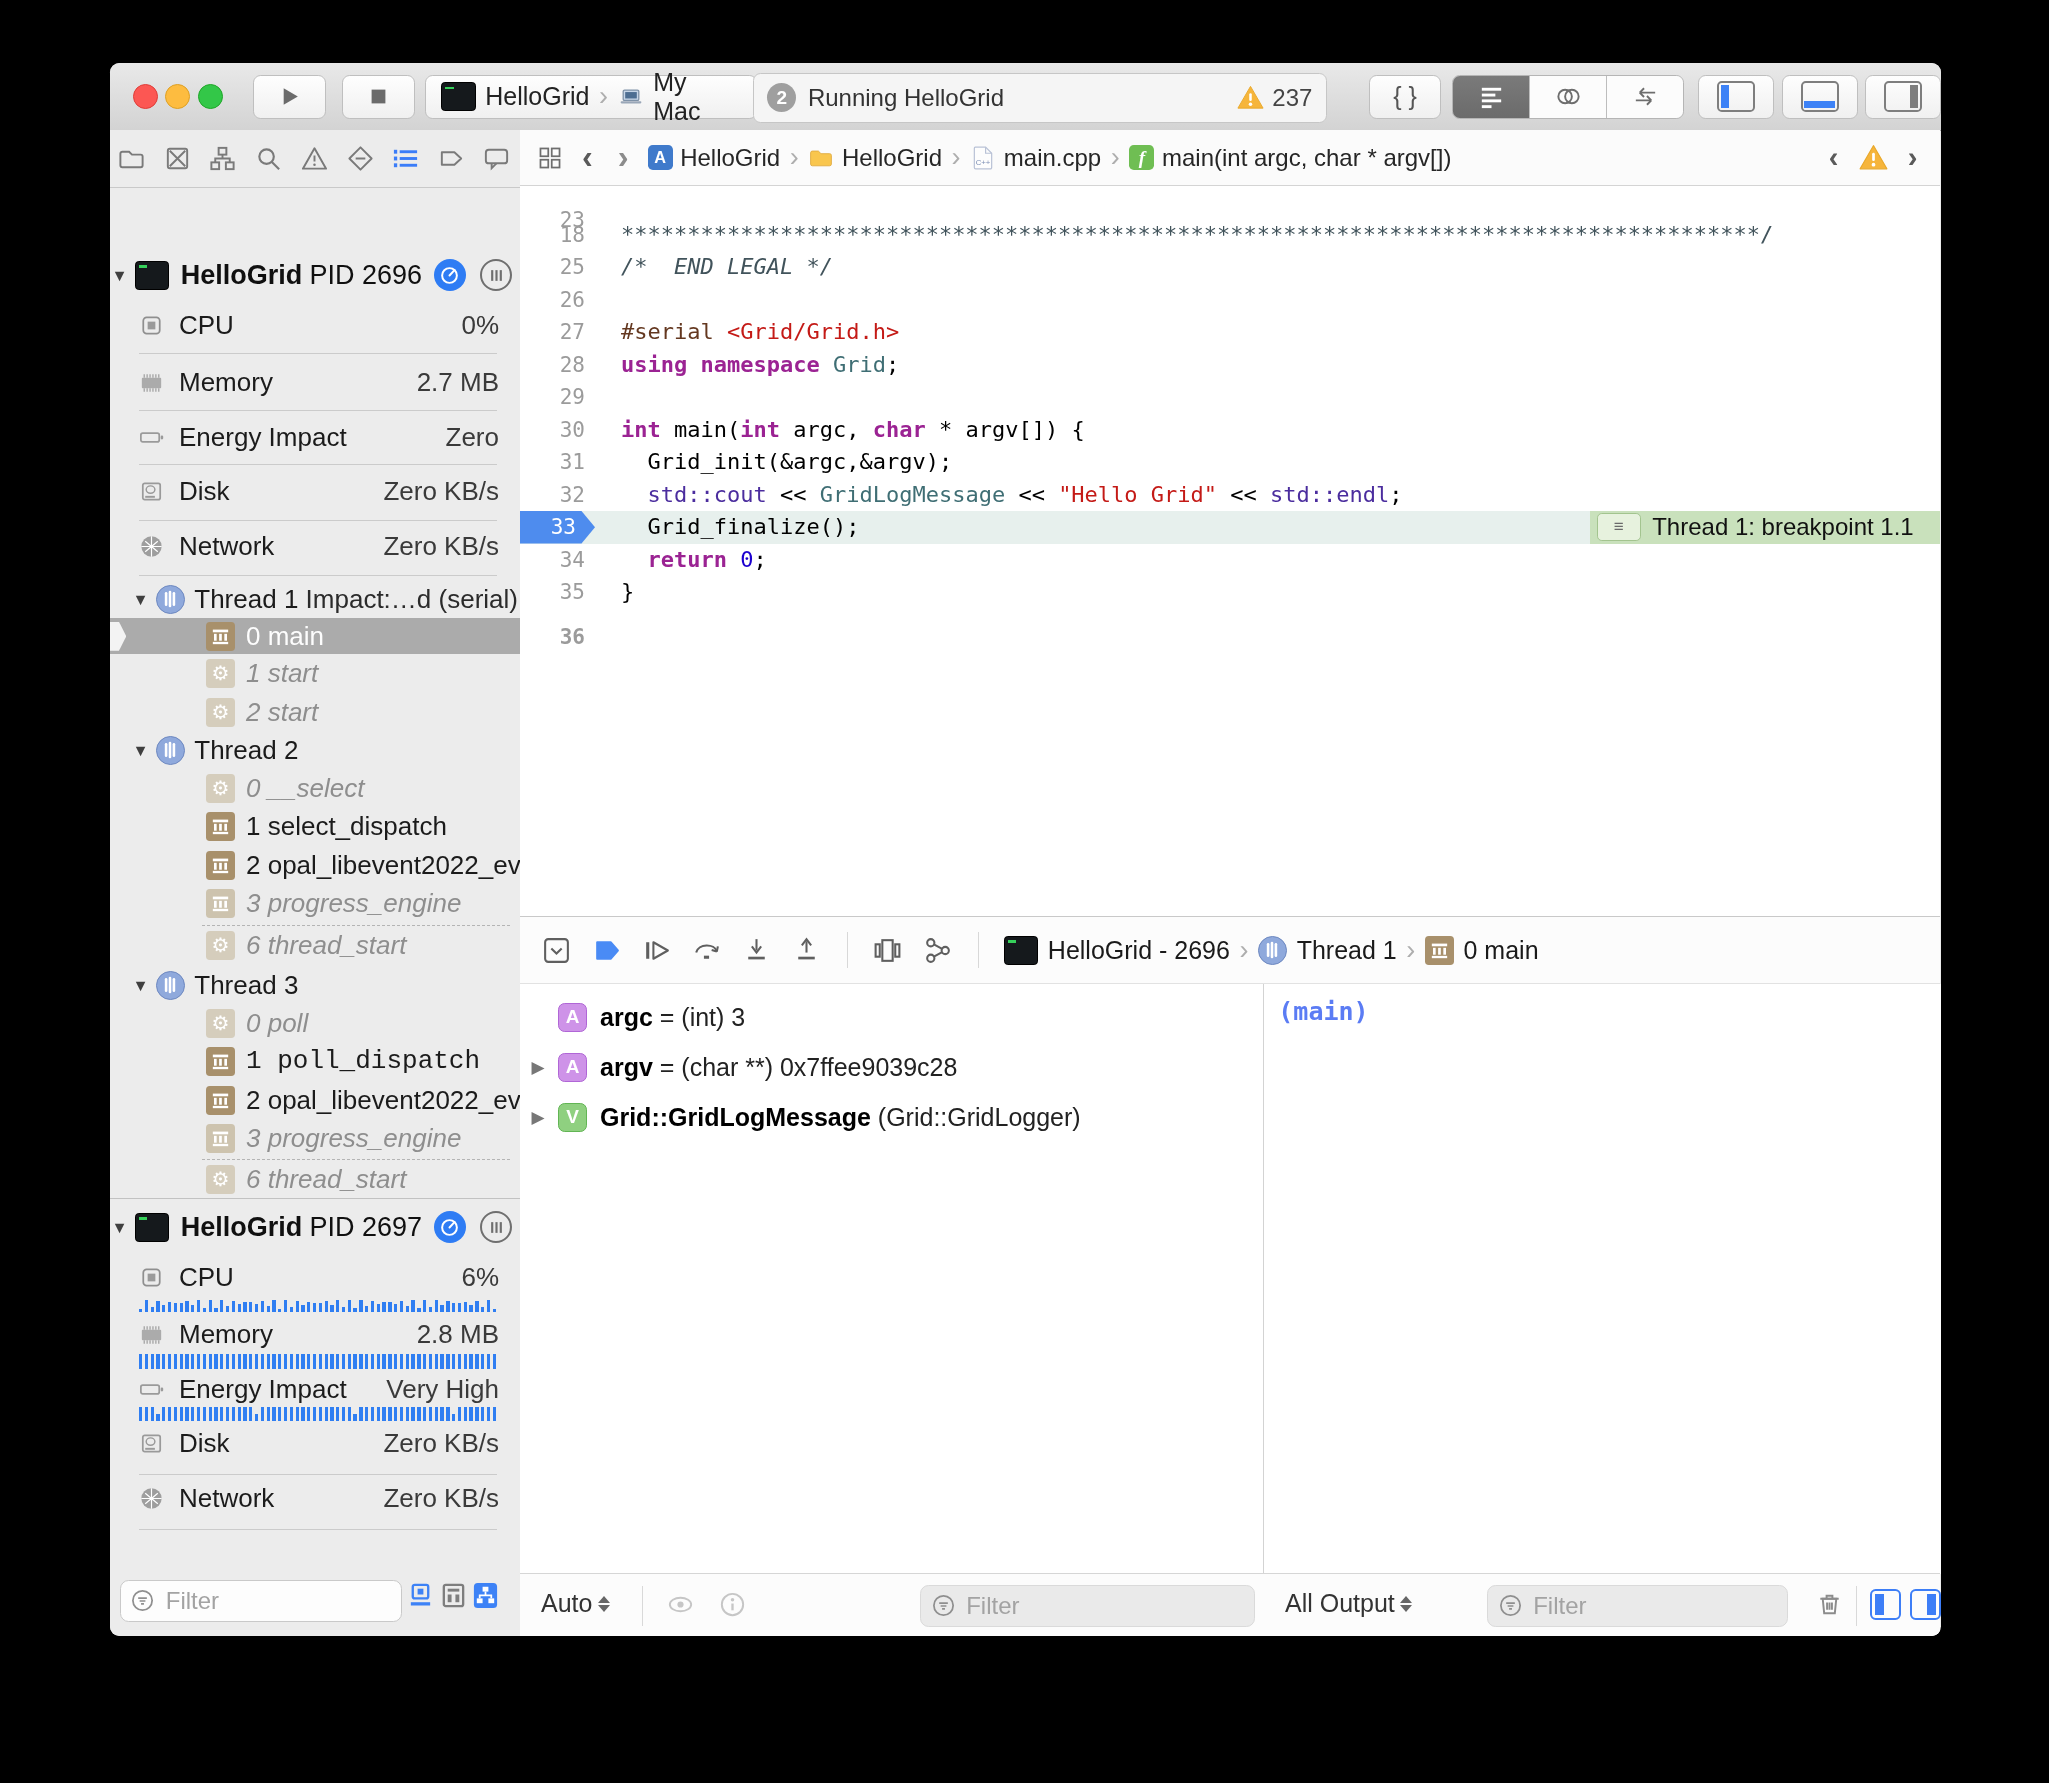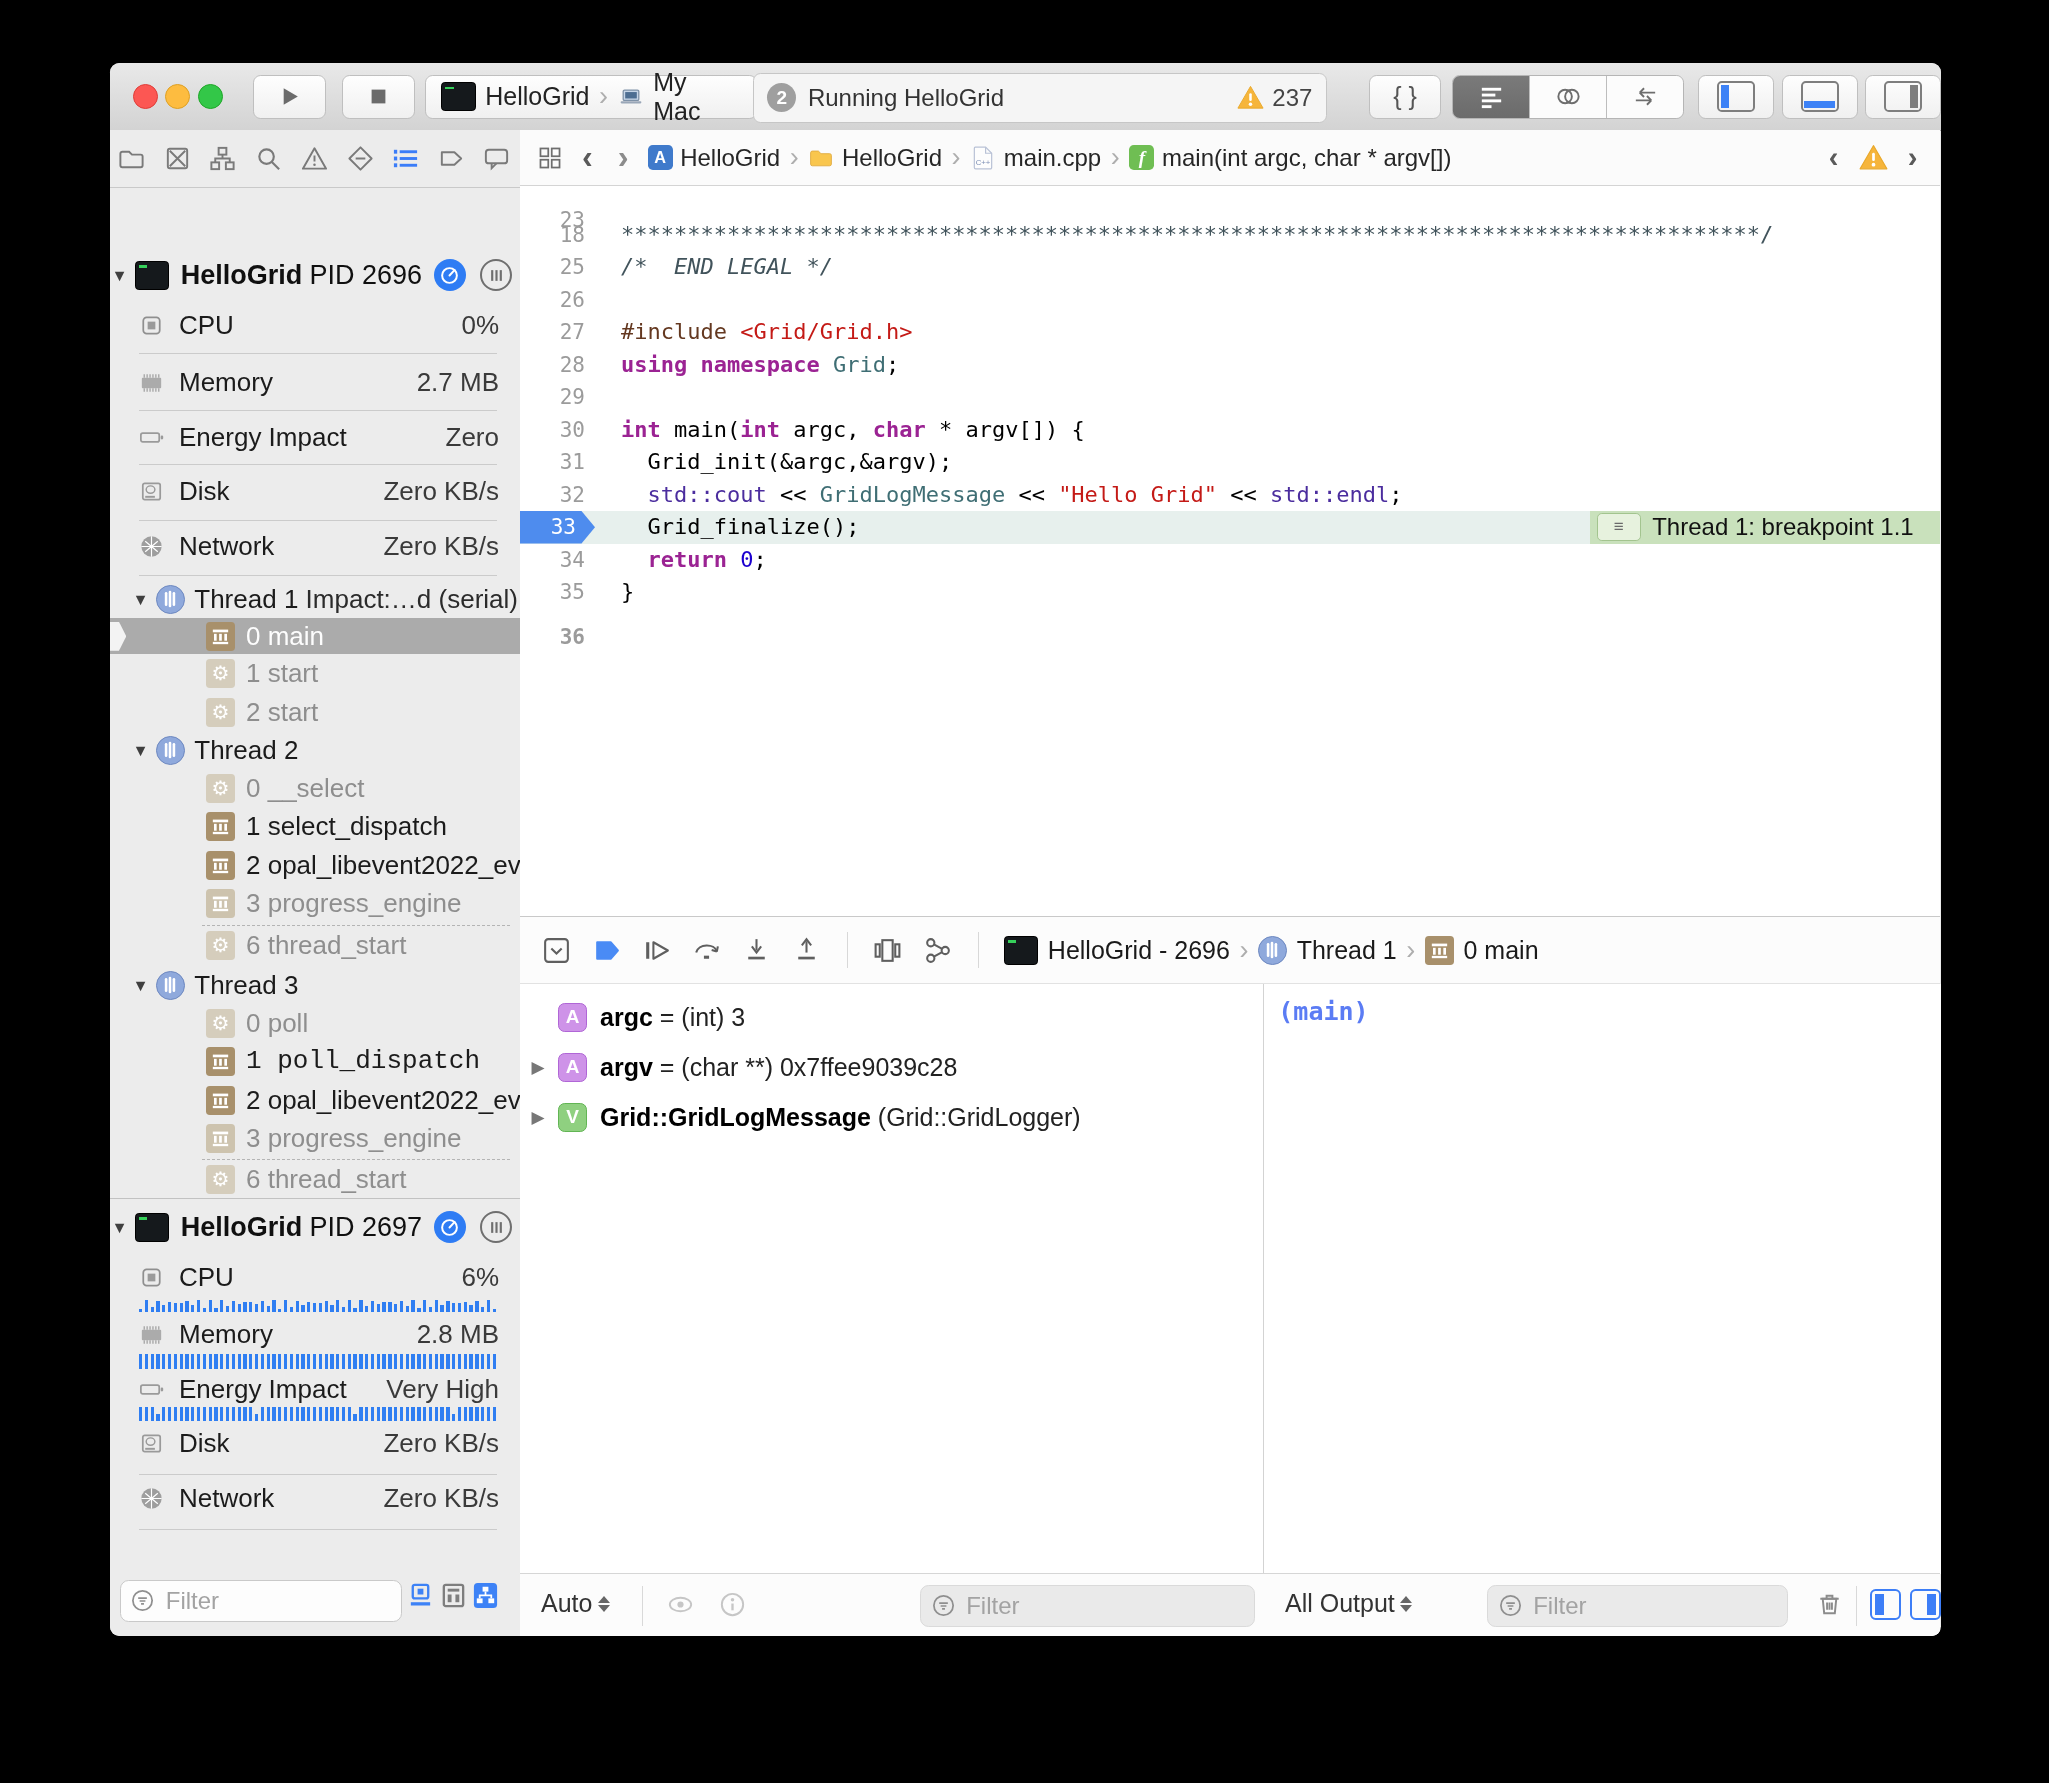--- a/index.html
+++ b/index.html
@@ -892,7 +892,7 @@
         <div class="codeline" style="top: 32.5px;"><span class="gutter">18</span><span class="ctext"><span class="sg-c">**************************************************************************************/</span></span></div>
         <div class="codeline" style="top: 65px;"><span class="gutter">25</span><span class="ctext"><span class="sg-ci">/*  END LEGAL */</span></span></div>
         <div class="codeline" style="top: 98px;"><span class="gutter">26</span><span class="ctext"></span></div>
-        <div class="codeline" style="top: 130px;"><span class="gutter">27</span><span class="ctext"><span class="sg-pre">#include </span><span class="sg-s">&lt;Grid/Grid.h&gt;</span></span></div>
+        <div class="codeline" style="top: 130px;"><span class="gutter">27</span><span class="ctext"><span class="sg-pre">#serial </span><span class="sg-s">&lt;Grid/Grid.h&gt;</span></span></div>
         <div class="codeline" style="top: 163px;"><span class="gutter">28</span><span class="ctext"><span class="sg-k">using</span><span class="sg-p"> </span><span class="sg-k">namespace</span><span class="sg-p"> </span><span class="sg-t">Grid</span><span class="sg-p">;</span></span></div>
         <div class="codeline" style="top: 195px;"><span class="gutter">29</span><span class="ctext"></span></div>
         <div class="codeline" style="top: 228px;"><span class="gutter">30</span><span class="ctext"><span class="sg-k">int</span><span class="sg-p"> main(</span><span class="sg-k">int</span><span class="sg-p"> argc, </span><span class="sg-k">char</span><span class="sg-p"> * argv[]) {</span></span></div>

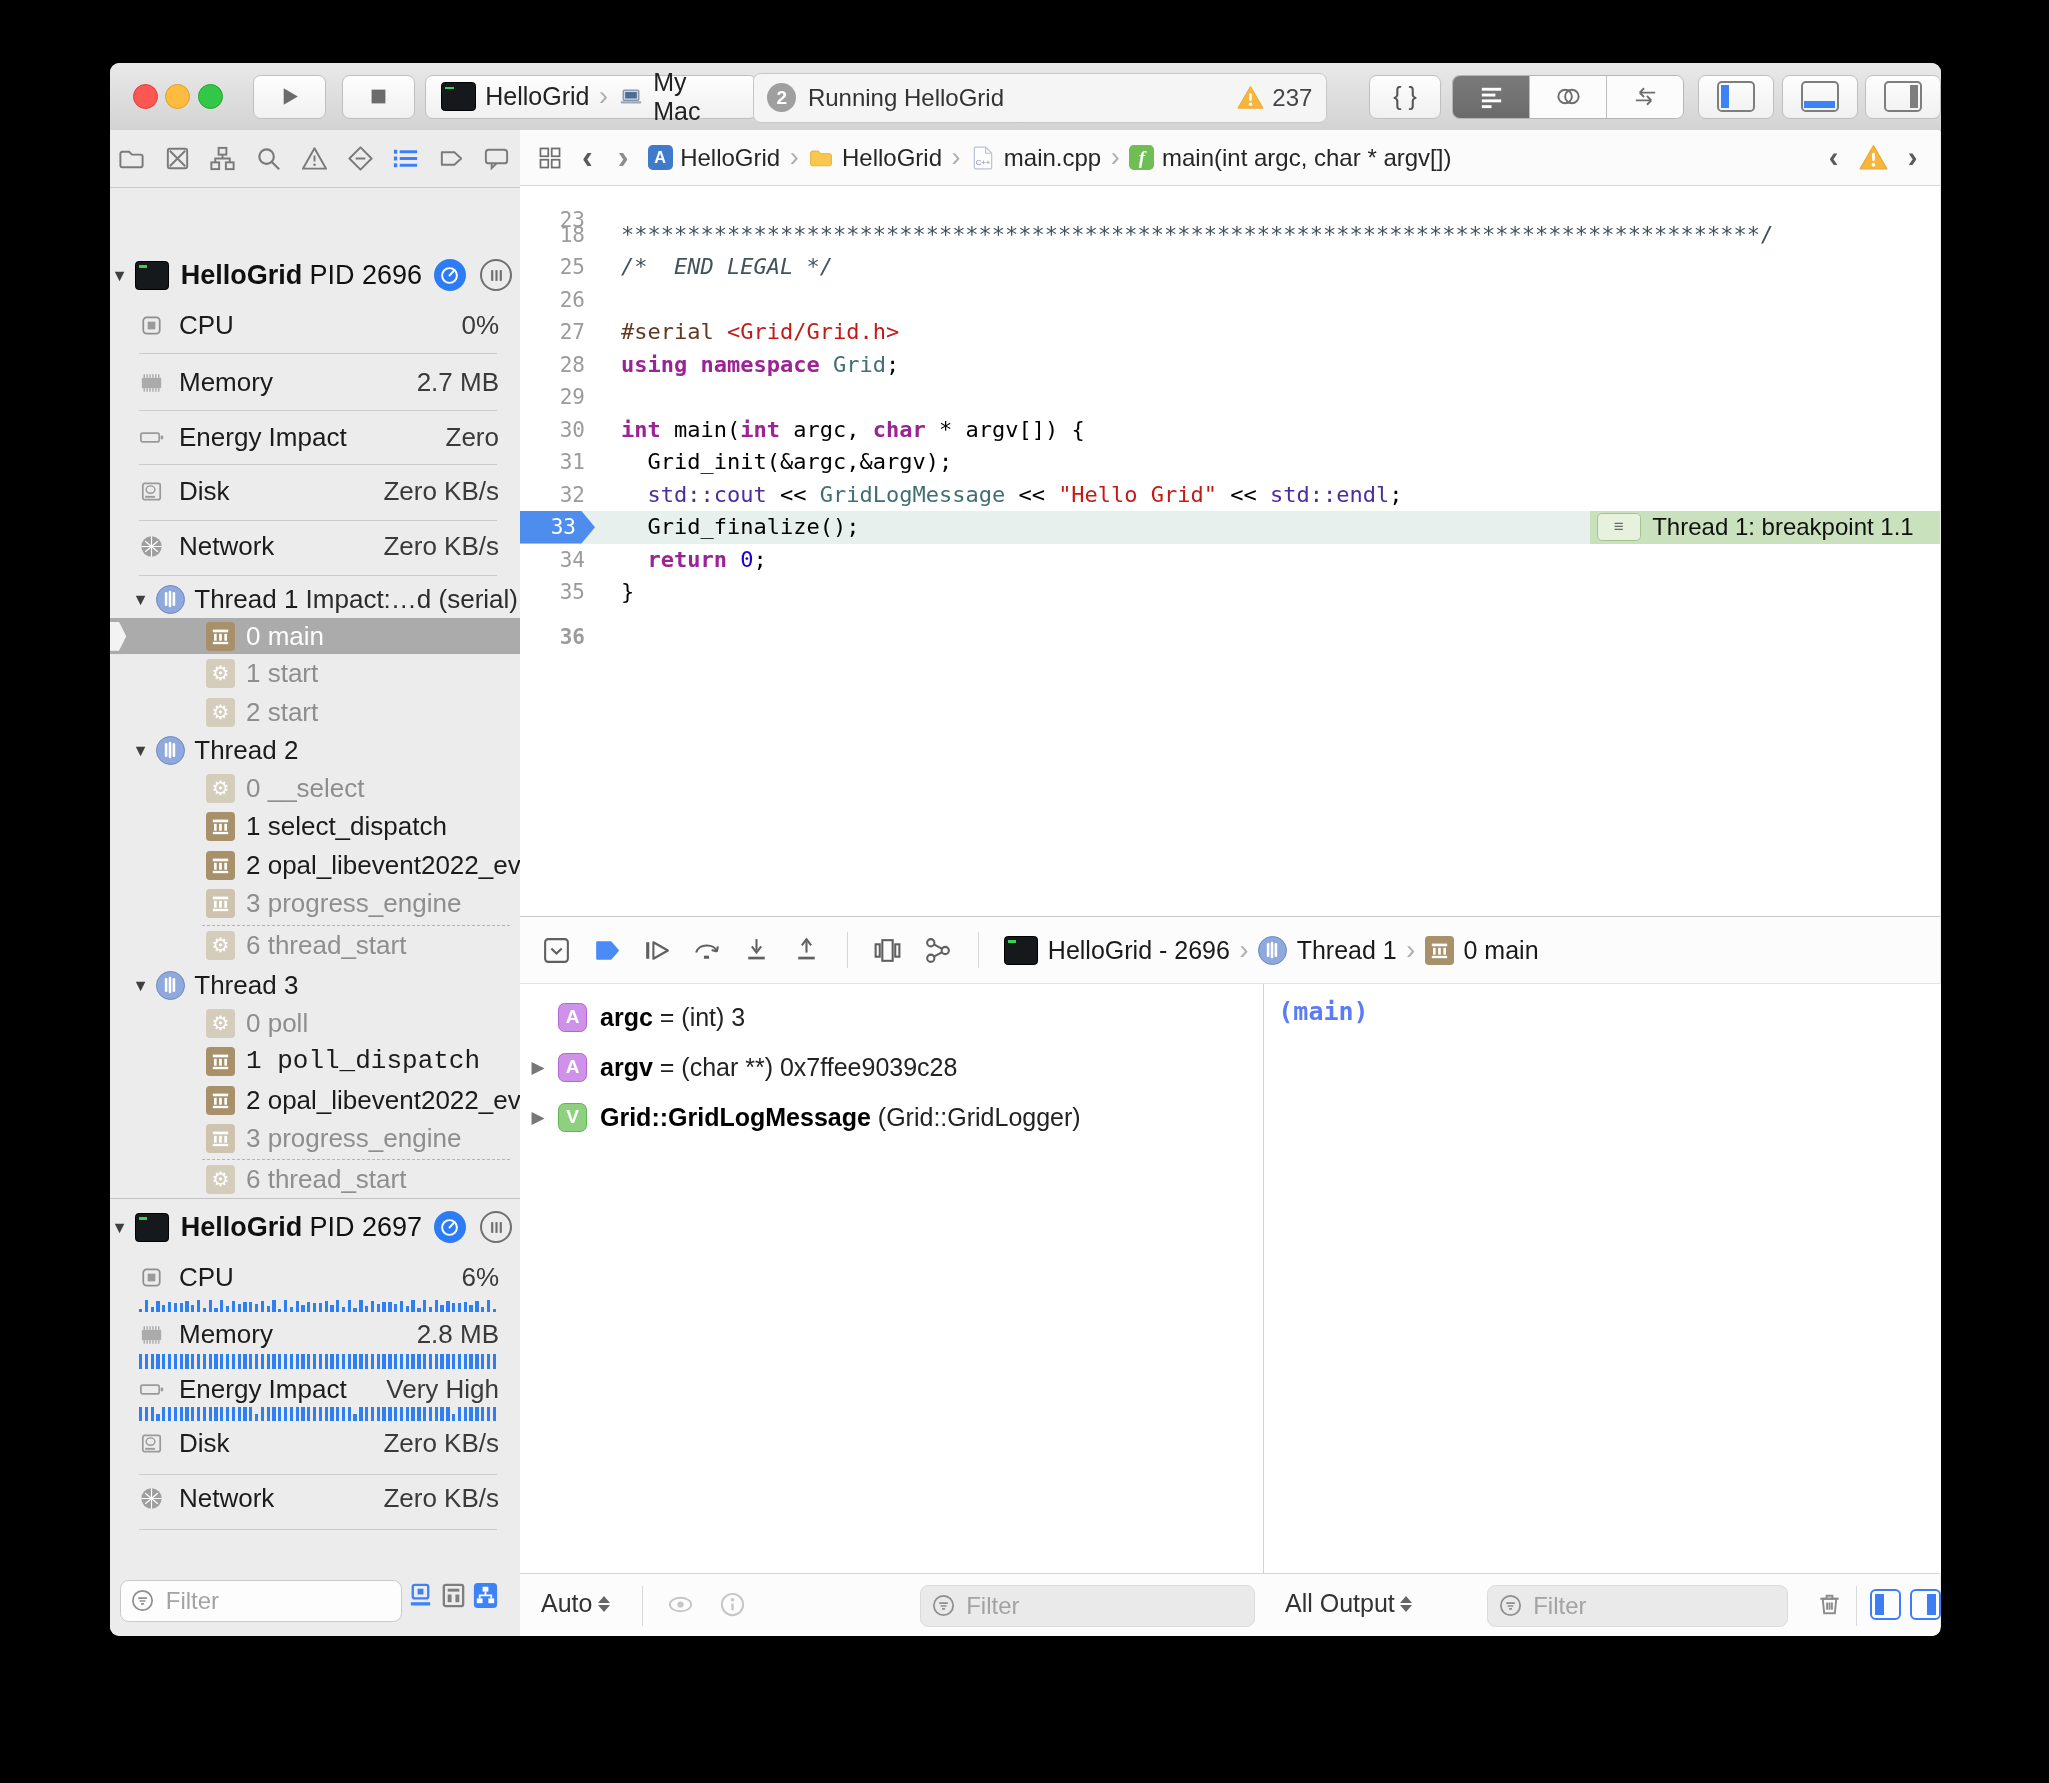--- a/index.html
+++ b/index.html
@@ -56,7 +56,7 @@
   .gearbox{background:#C5BBA6;color:#fff;font-size:20px;line-height:1;} .gearbox.dim{background:#D5CDBC;}
   .framerow{height:36px;}
   .framerow .ftext{position:absolute;left:136px;white-space:nowrap;}
-  .framerow.dim .ftext{color:#8E8E8E;}
+  .framerow.dim .ftext{color:#8E8E8E;font-style:italic;}
   .framerow.selected{background:#ABABAB;}
   .framerow.selected .ftext{color:#FDFDFD;}
   .selmarker{position:absolute;left:0;top:3.8px;width:16.3px;height:29px;background:#F3F3F3;

